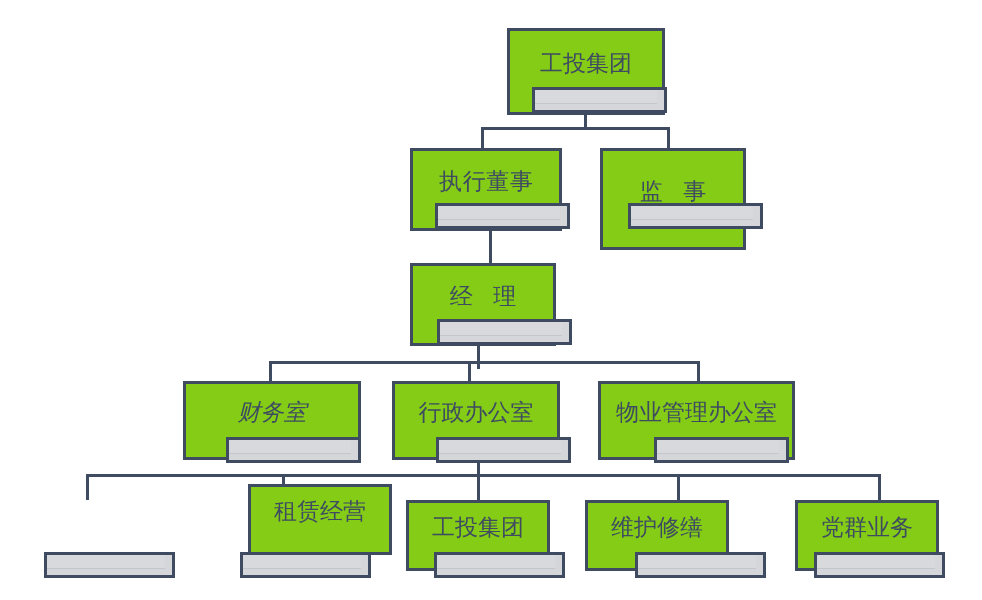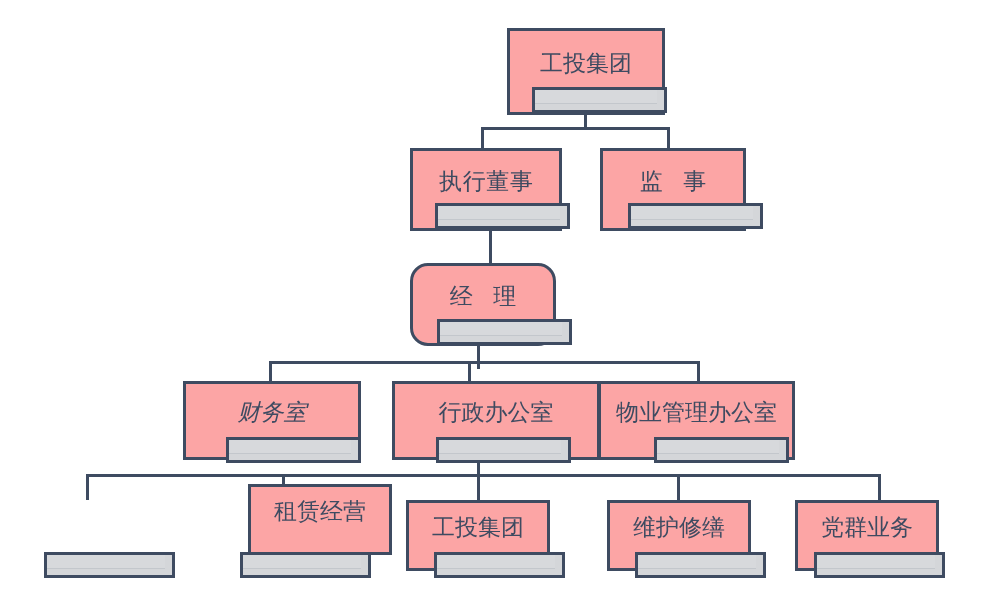--- a/index.html
+++ b/index.html
@@ -31,7 +31,7 @@
     position: absolute;
     box-sizing: border-box;
     border: 3px solid #3e4b61;
-    background: #fca5a5;
+    background: #84cc16;
   }
   .node-label {
     position: absolute;

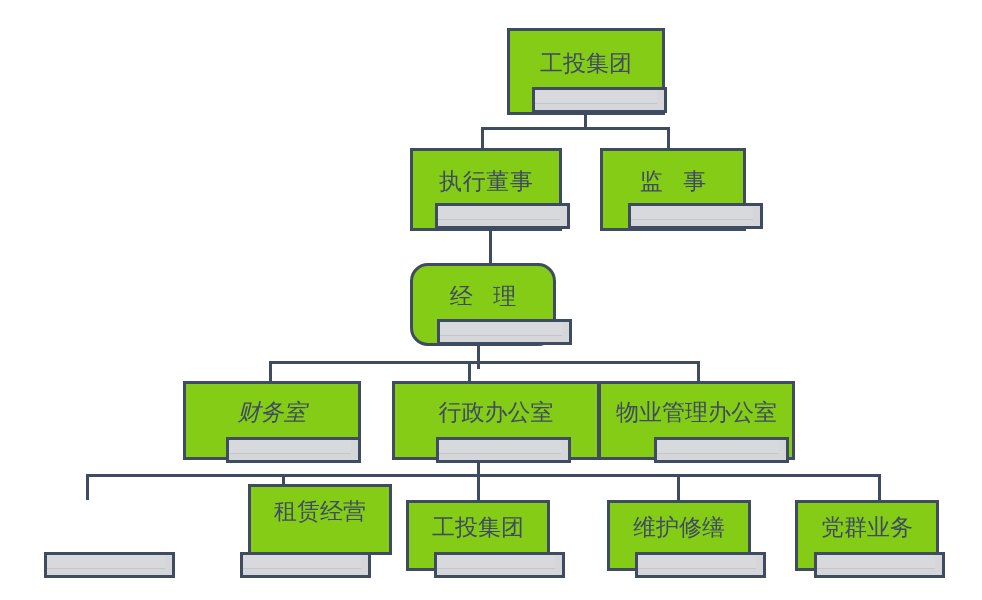--- a/index.html
+++ b/index.html
@@ -109,7 +109,7 @@
   </div>
   <div class="plate" style="left:435px; top:203px; width:135px; height:26px;"></div>
 
-  <div class="node" style="left:600px; top:148px; width:146px; height:83px;">
+  <div class="node" style="left:600px; top:148px; width:146px; height:102px;">
     <span class="node-label spaced">监事</span>
   </div>
   <div class="plate" style="left:628px; top:203px; width:135px; height:26px;"></div>

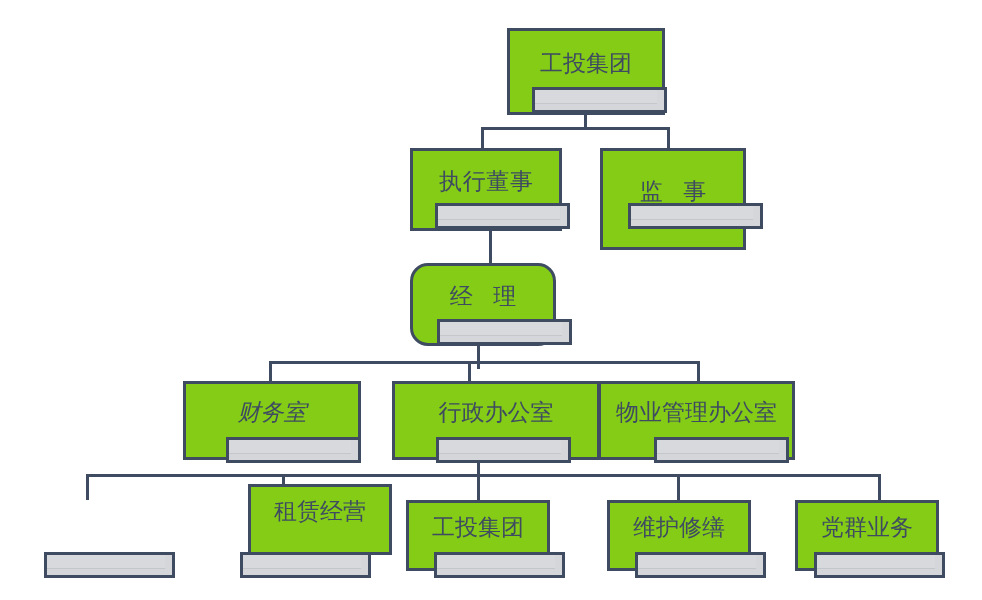--- a/index.html
+++ b/index.html
@@ -114,7 +114,7 @@
   </div>
   <div class="plate" style="left:628px; top:203px; width:135px; height:26px;"></div>
 
-  <div class="node" style="left:410px; top:263px; width:146px; height:83px;border-radius:18px;">
+  <div class="node" style="left:410px; top:263px; width:146px; height:83px;">
     <span class="node-label spaced">经理</span>
   </div>
   <div class="plate" style="left:437px; top:319px; width:135px; height:26px;"></div>

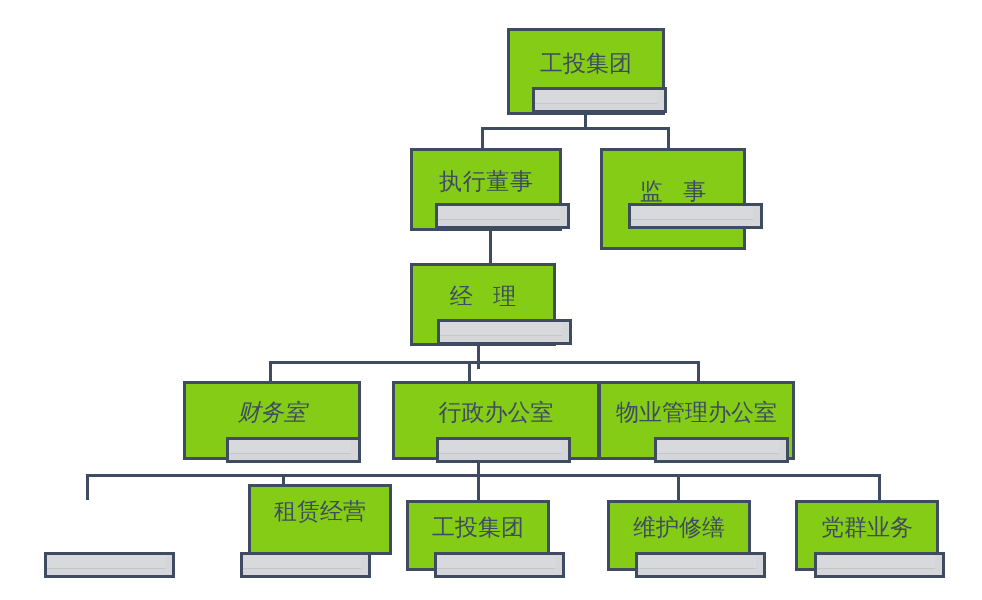--- a/index.html
+++ b/index.html
@@ -124,7 +124,7 @@
   </div>
   <div class="plate" style="left:226px; top:437px; width:135px; height:26px;"></div>
 
-  <div class="node" style="left:392px; top:381px; width:208px; height:79px;">
+  <div class="node" style="left:392px; top:381px; width:168px; height:79px;">
     <span class="node-label">行政办公室</span>
   </div>
   <div class="plate" style="left:436px; top:437px; width:135px; height:26px;"></div>

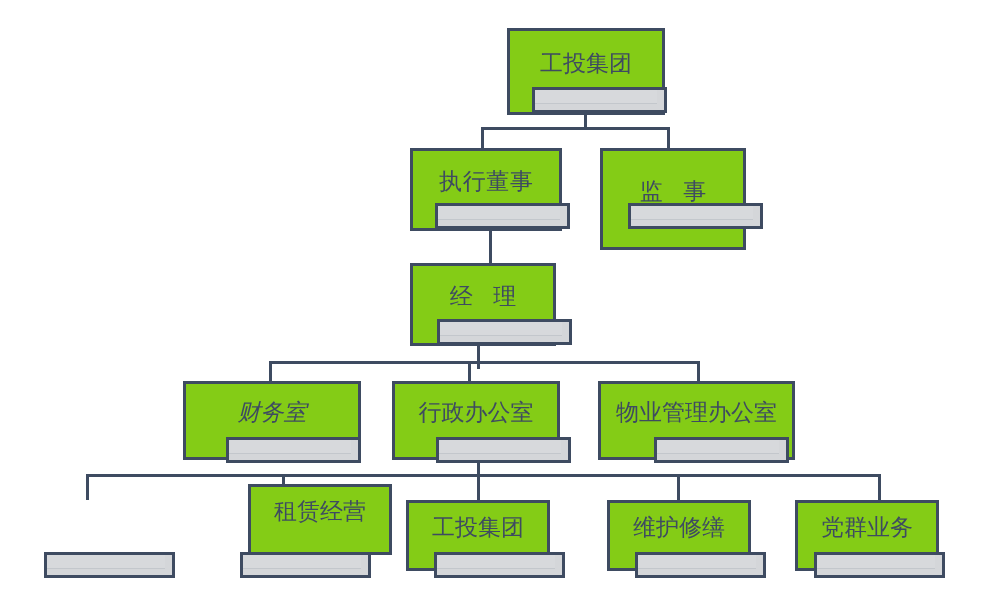--- a/index.html
+++ b/index.html
@@ -146,7 +146,7 @@
   </div>
   <div class="plate" style="left:434px; top:552px; width:131px; height:26px;"></div>
 
-  <div class="node" style="left:607px; top:500px; width:144px; height:71px;">
+  <div class="node" style="left:585px; top:500px; width:144px; height:71px;">
     <span class="node-label">维护修缮</span>
   </div>
   <div class="plate" style="left:635px; top:552px; width:131px; height:26px;"></div>

